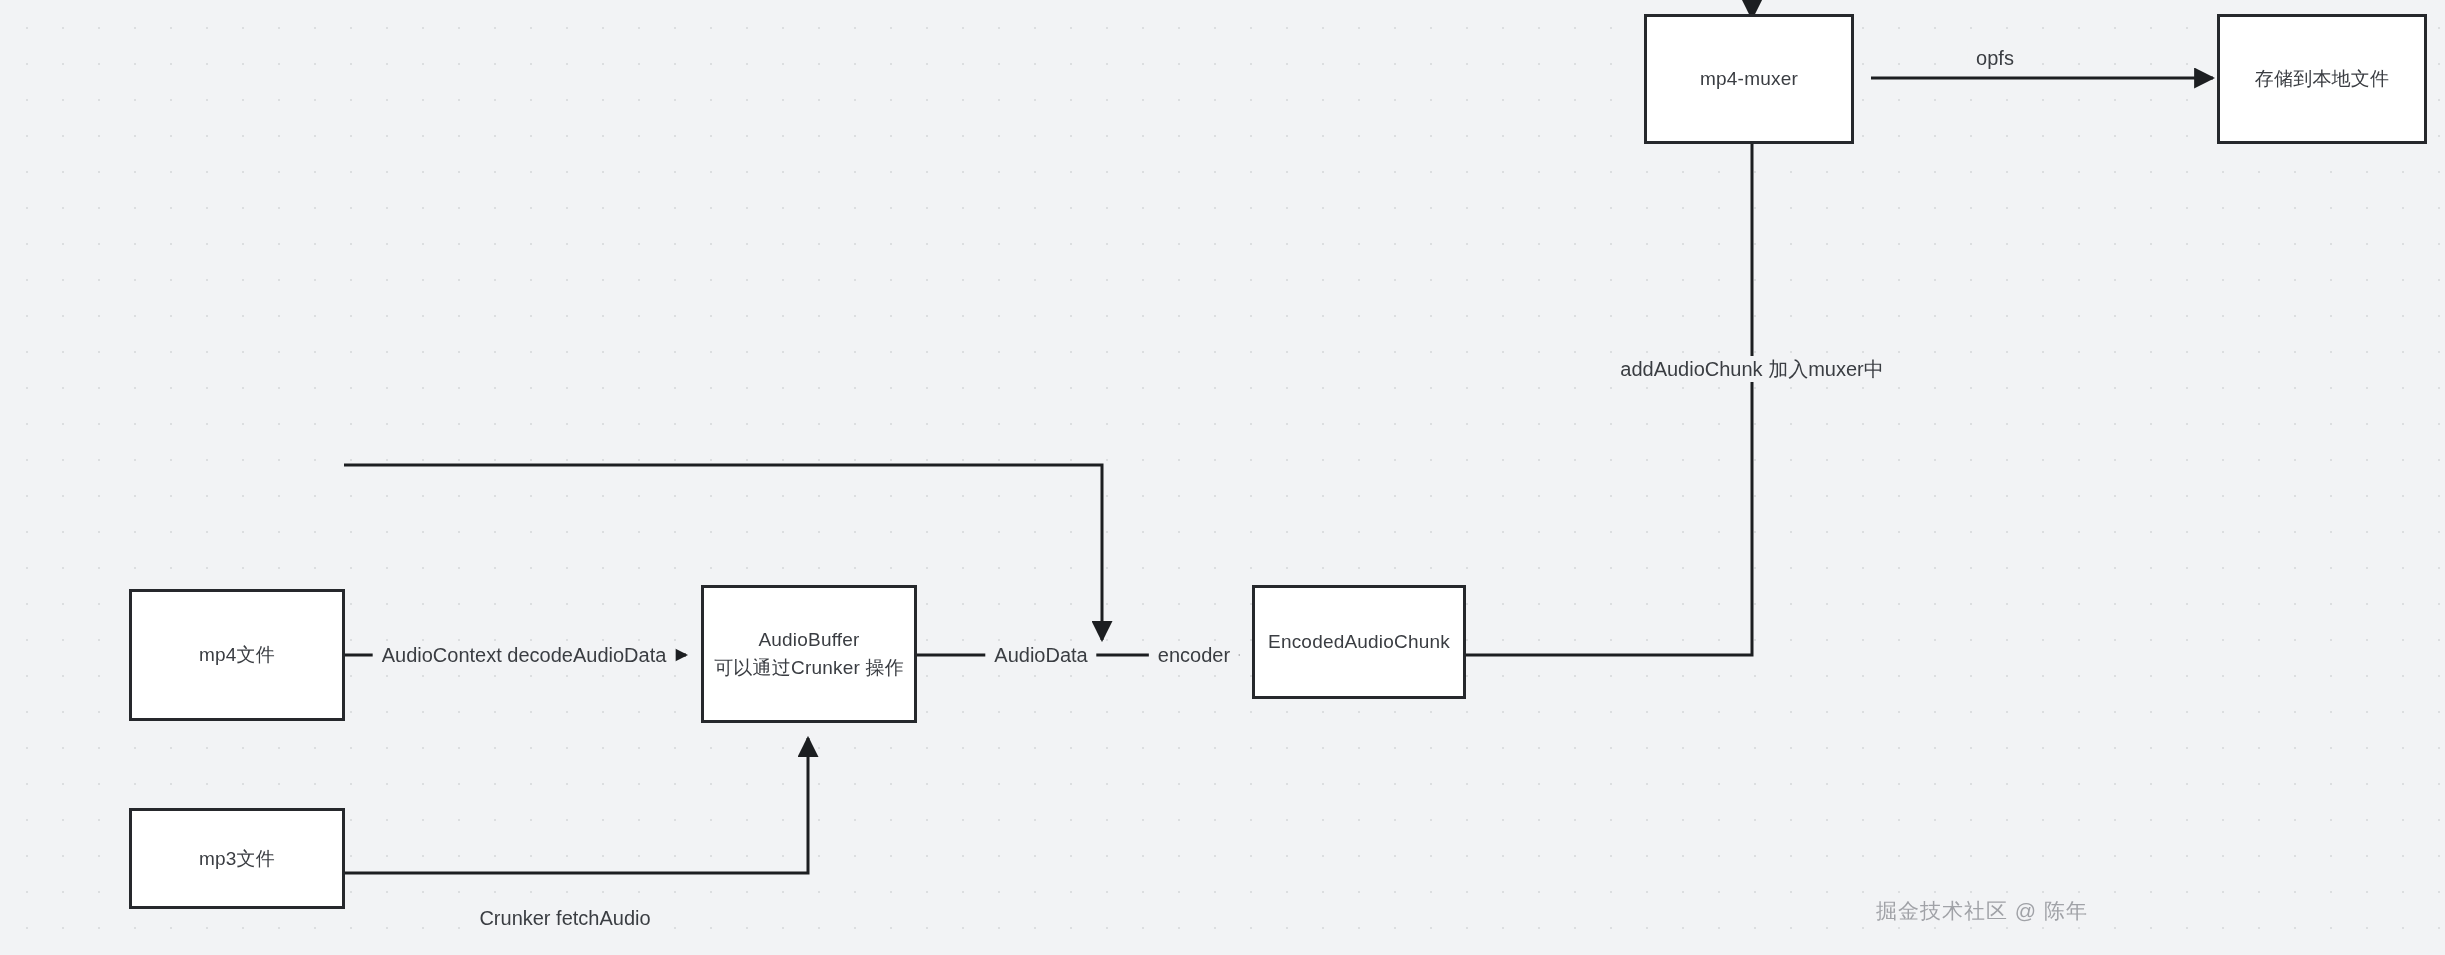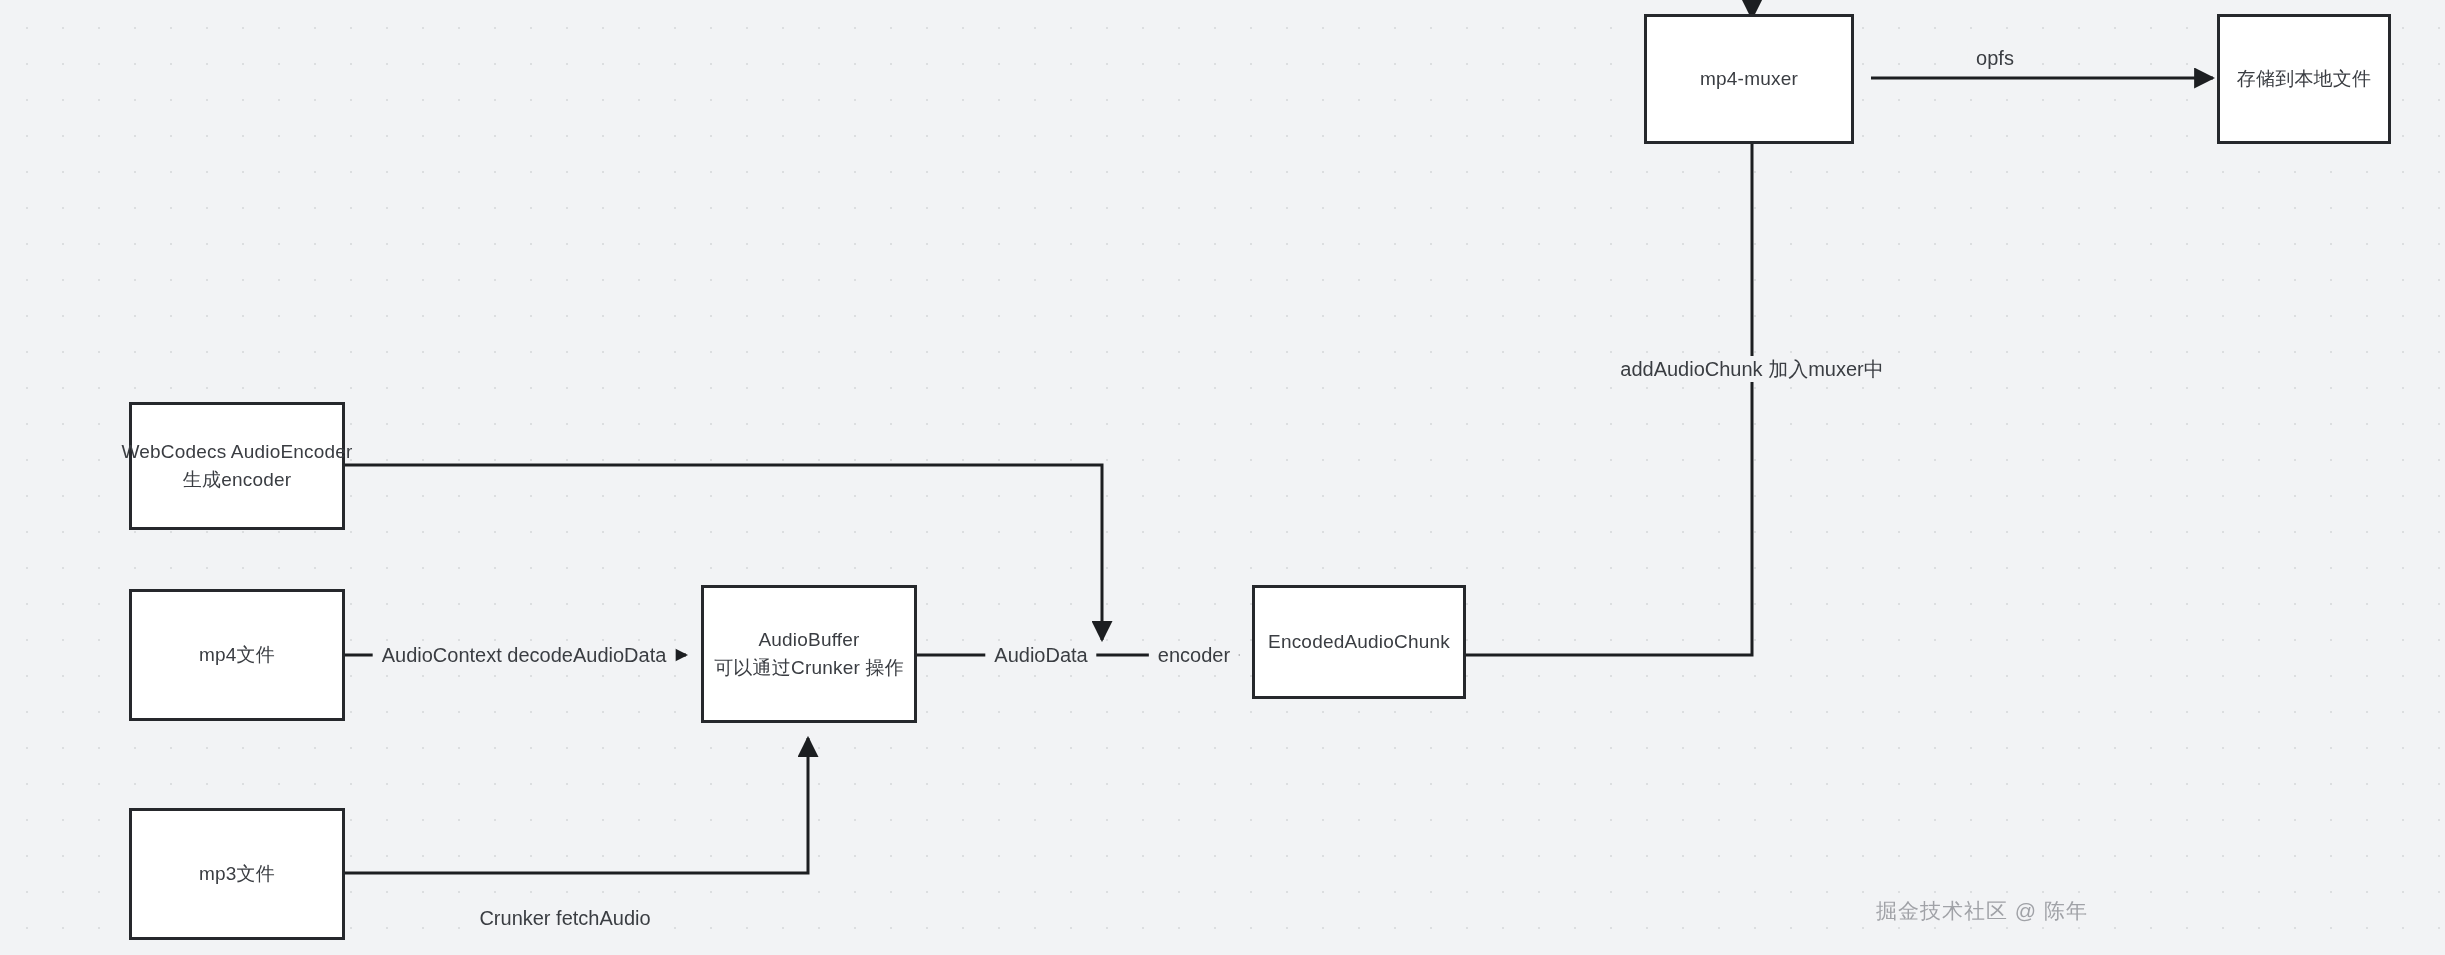--- a/index.html
+++ b/index.html
@@ -117,7 +117,7 @@
     </span>
   </div>
 
-  <div class="node" style="left:2217px; top:14px; width:174px; height:130px;">
+  <div class="node" style="left:2217px; top:14px; width:210px; height:130px;">
     <span class="lines">
       <span class="ln">存储到本地文件</span>
     </span>

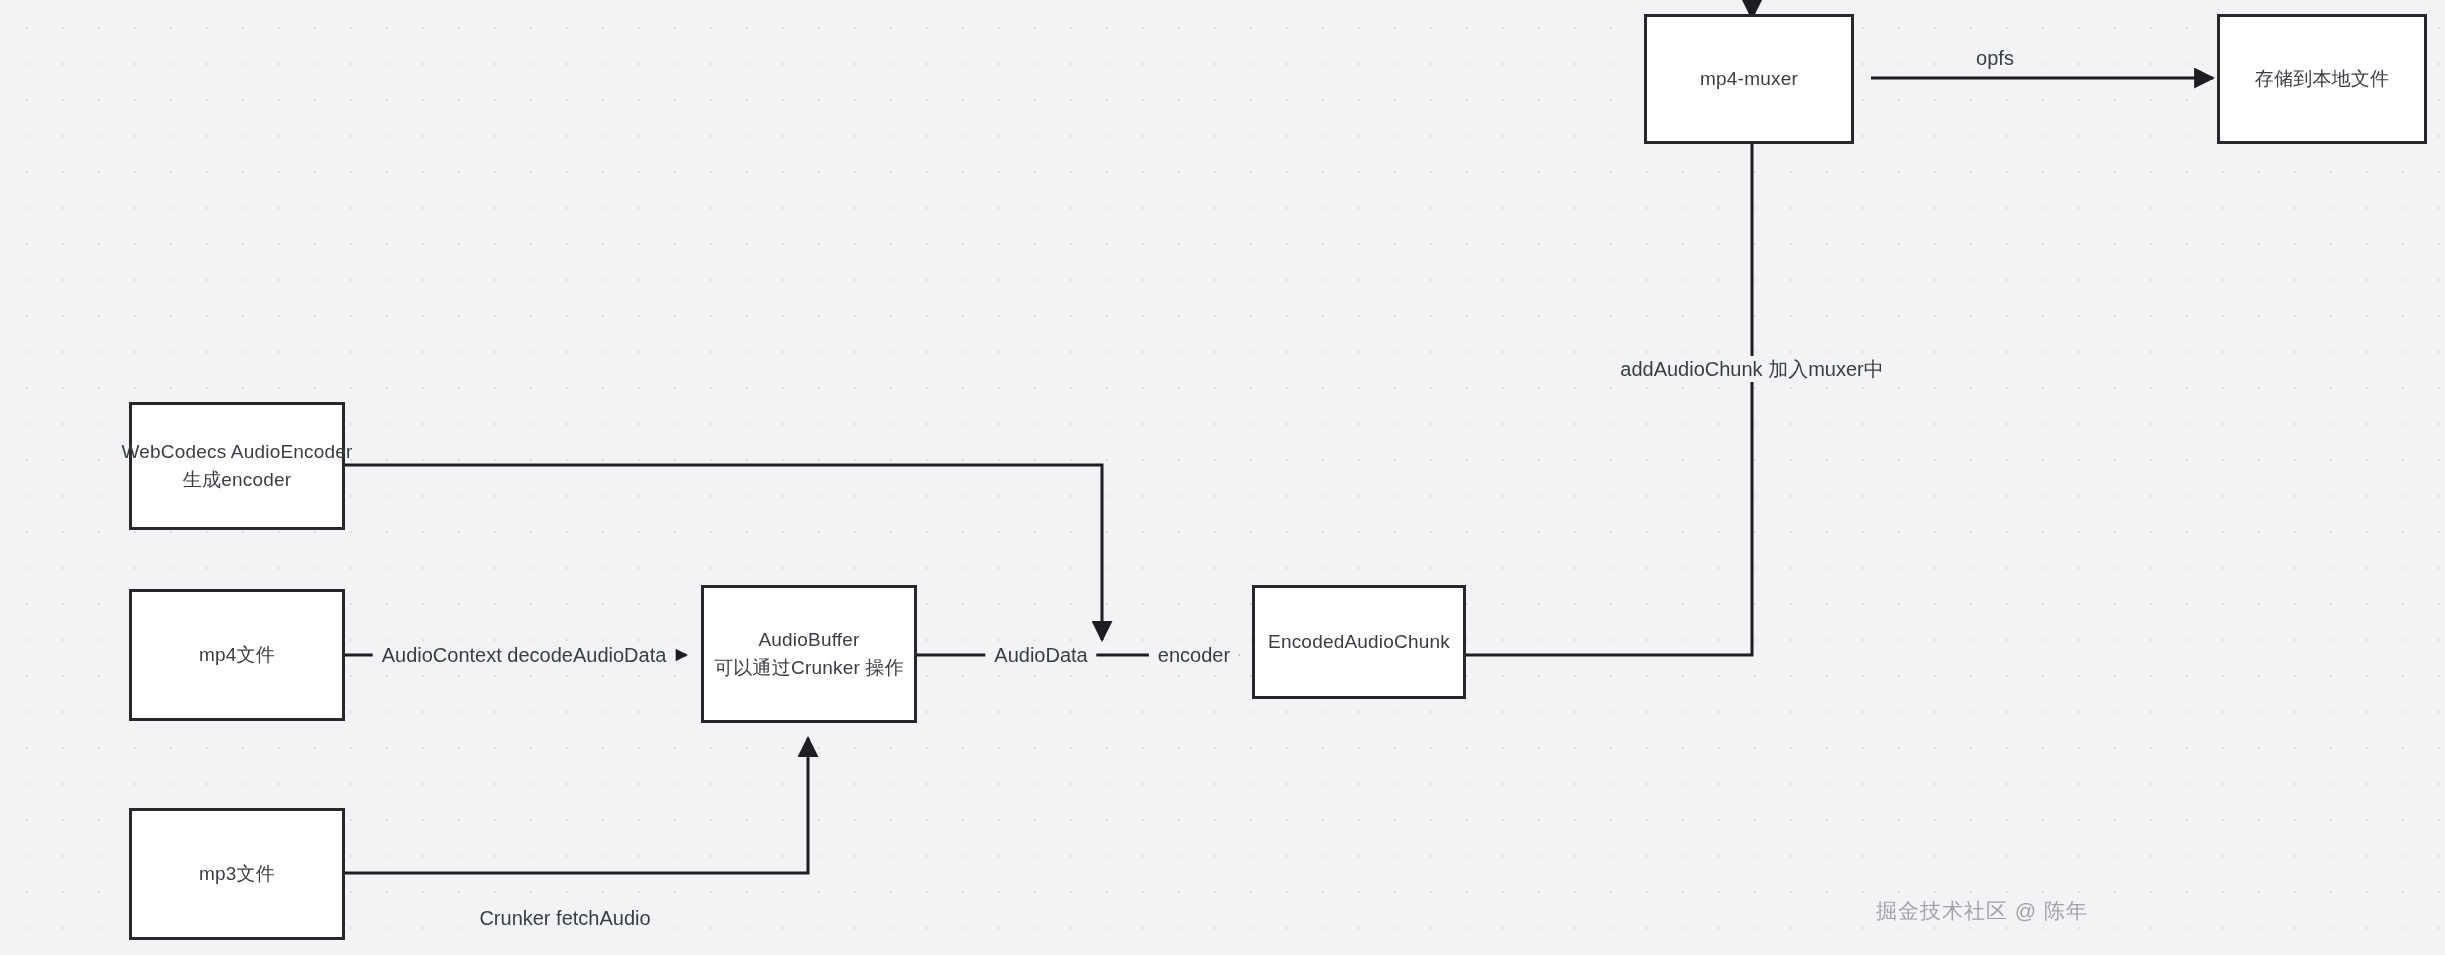--- a/index.html
+++ b/index.html
@@ -123,12 +123,6 @@
     </span>
   </div>
 
-  <div class="node" style="left:129px; top:402px; width:216px; height:128px;">
-    <span class="lines">
-      <span class="ln">WebCodecs AudioEncoder</span>
-      <span class="ln">生成encoder</span>
-    </span>
-  </div>
 
   <div class="node" style="left:129px; top:589px; width:216px; height:132px;">
     <span class="lines">

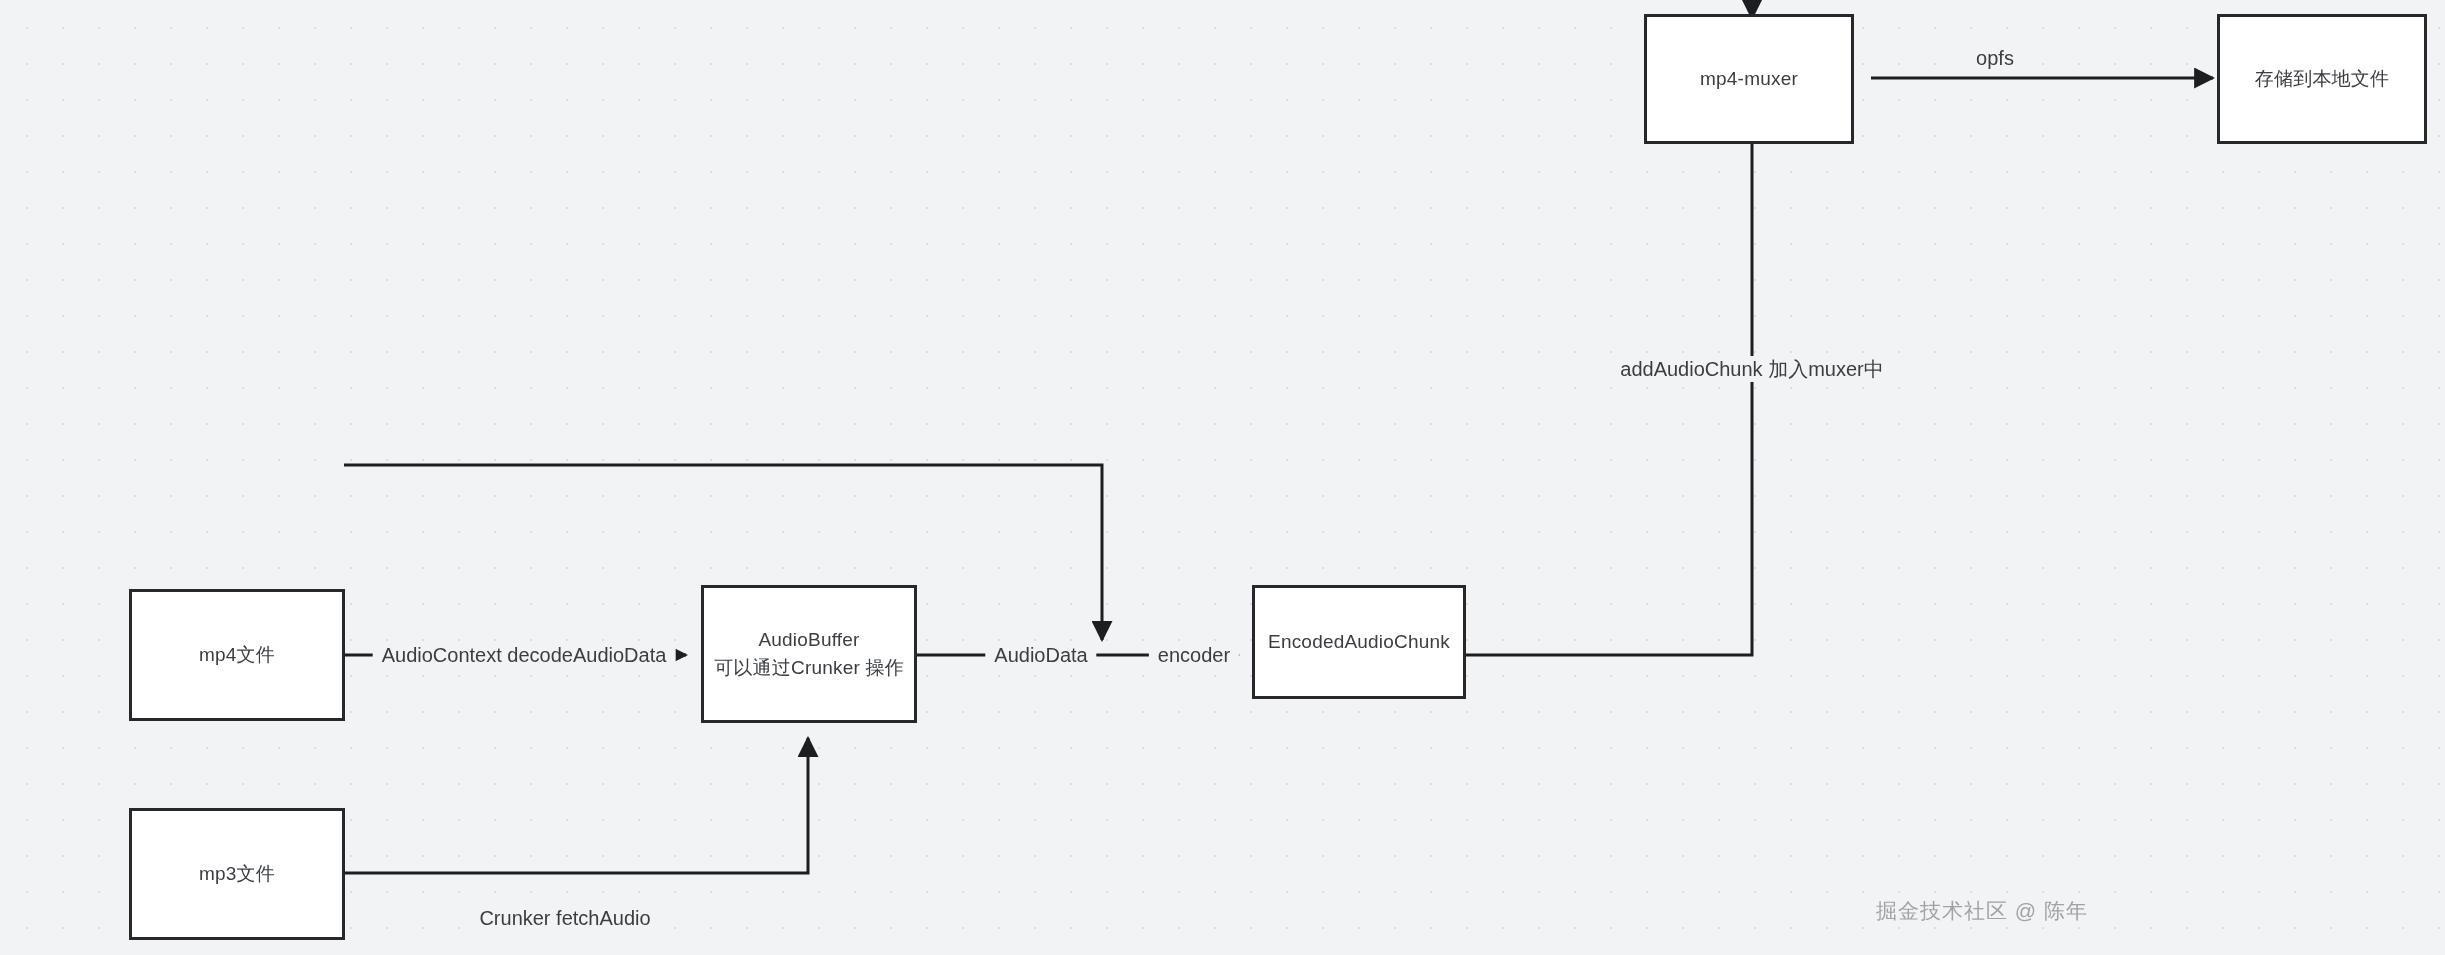--- a/index.html
+++ b/index.html
@@ -143,7 +143,7 @@
     </span>
   </div>
 
-  <div class="node" style="left:129px; top:808px; width:216px; height:132px;">
+  <div class="node" style="left:129px; top:808px; width:216px; height:101px;">
     <span class="lines">
       <span class="ln">mp3文件</span>
     </span>

